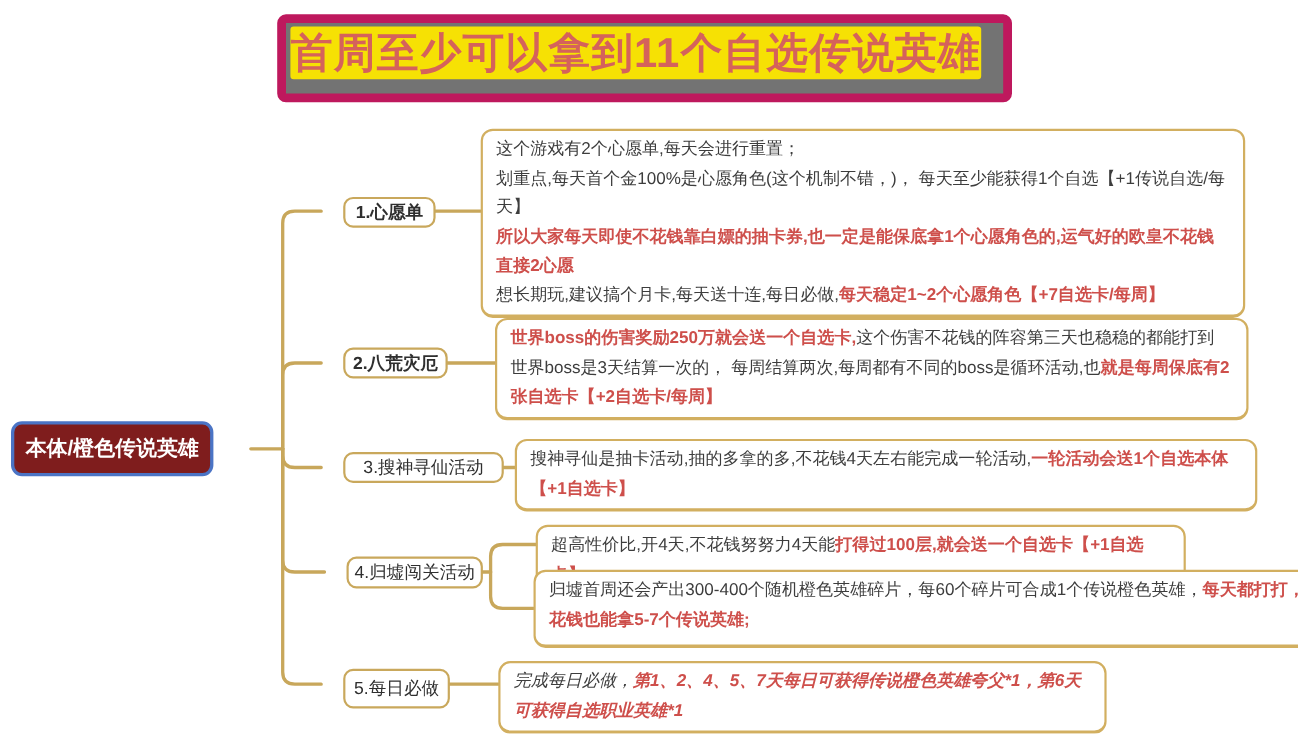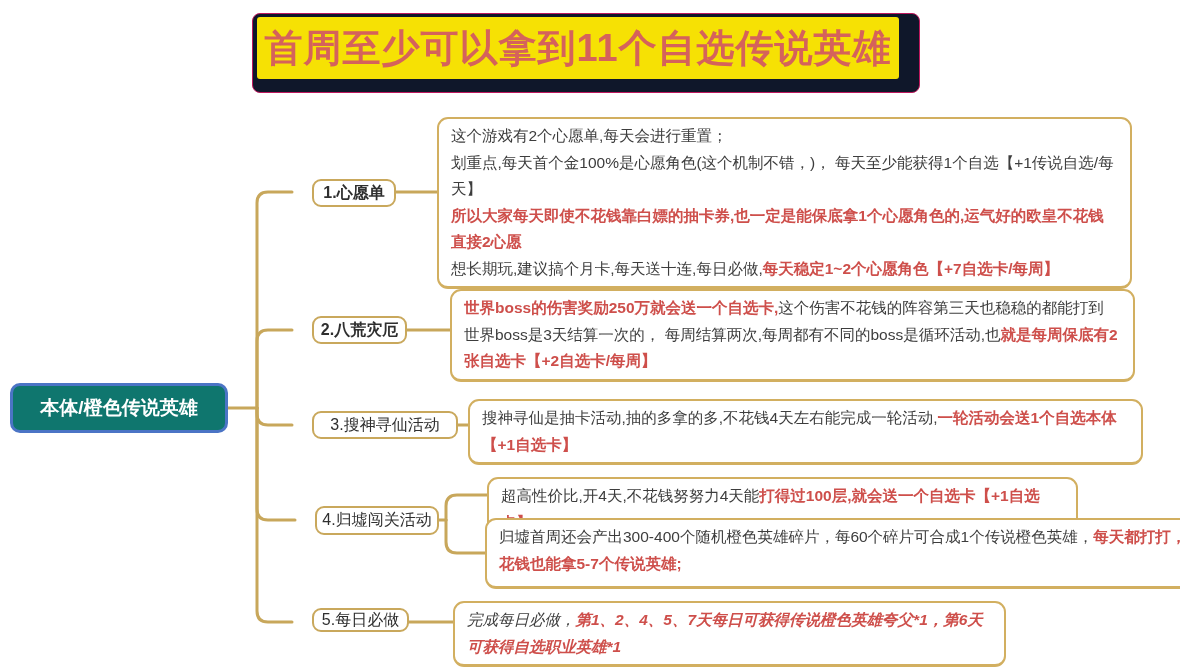--- a/index.html
+++ b/index.html
@@ -10,7 +10,7 @@
   
   .title-outer{
     position:absolute;left:252px;top:13px;width:668px;height:80px;
-    background:#0f172a;border:1px solid #be185d;border-radius:8px;
+    background:#737373;border:8px solid #be185d;border-radius:8px;
     box-sizing:border-box;z-index:2;
   }
   .title-inner{

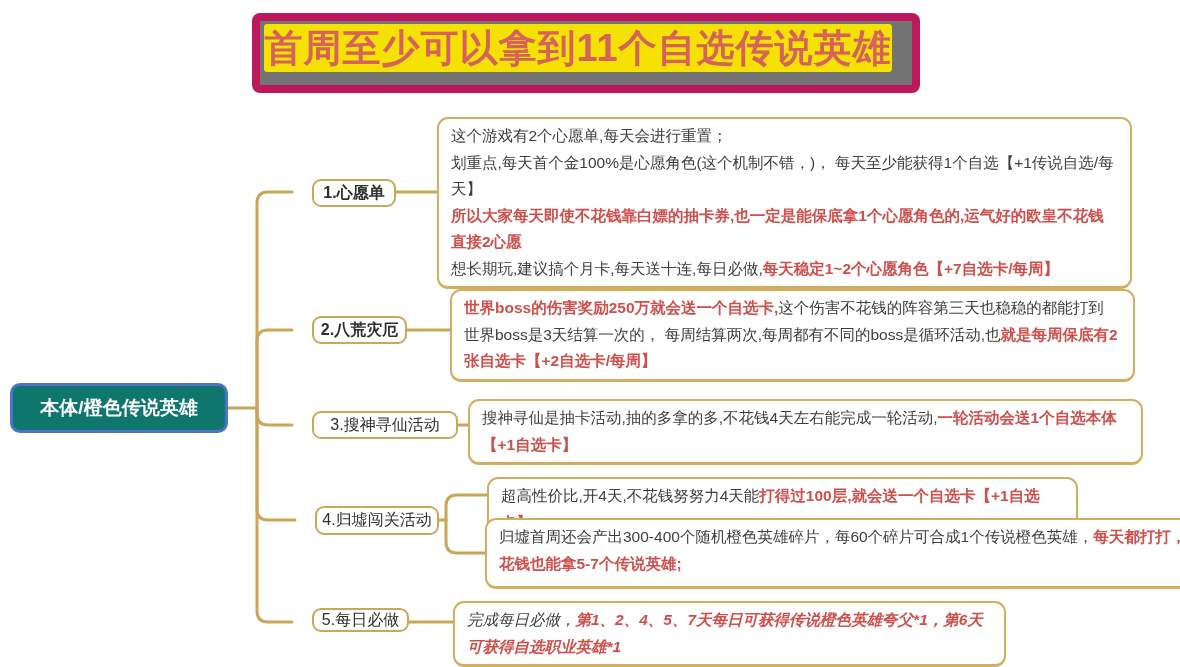--- a/index.html
+++ b/index.html
@@ -24,8 +24,8 @@
 
   
   .root-node{
-    position:absolute;left:10px;top:383px;width:218px;height:50px;
-    background:#0f766e;border:3px solid #4b74c5;border-radius:10px;
+    position:absolute;left:10px;top:383px;width:184px;height:50px;
+    background:#7f1d1d;border:3px solid #4b74c5;border-radius:10px;
     box-sizing:border-box;display:flex;align-items:center;justify-content:center;
     z-index:2;
   }

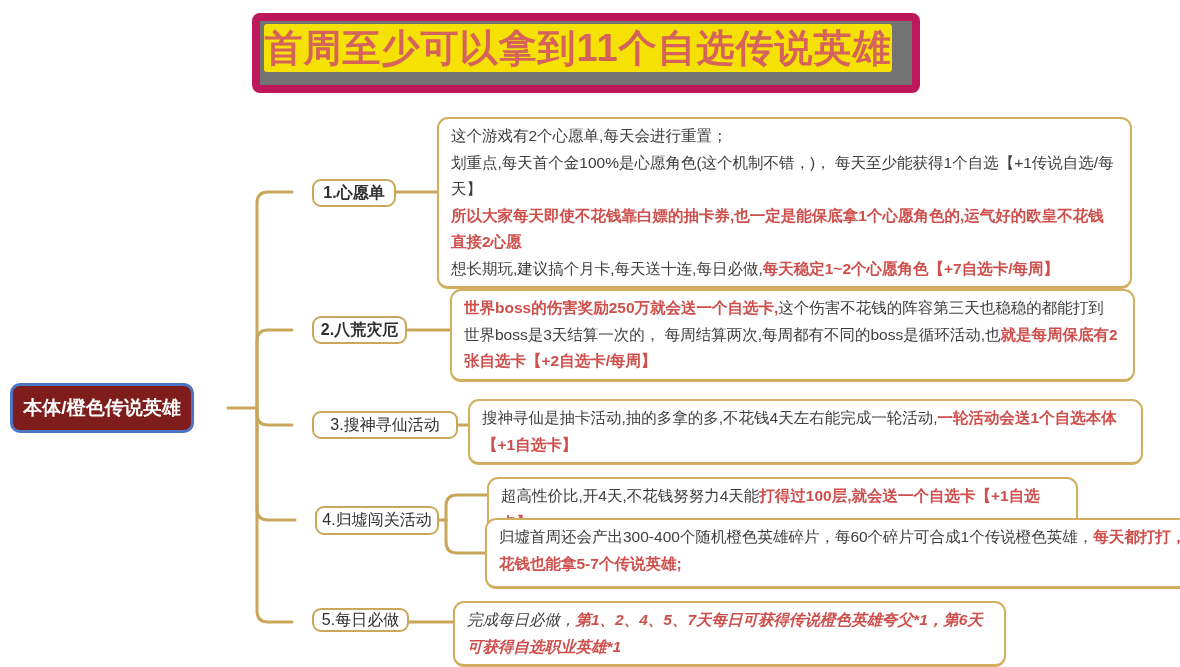--- a/index.html
+++ b/index.html
@@ -41,7 +41,7 @@
   .bl-2{left:292px;top:316px;width:95px;height:28px;font-weight:bold;}
   .bl-3{left:292px;top:411px;width:146px;height:28px;}
   .bl-4{left:295px;top:506px;width:124px;height:29px;}
-  .bl-5{left:292px;top:608px;width:97px;height:24px;}
+  .bl-5{left:292px;top:608px;width:97px;height:36px;}
 
   
   .note-box{

